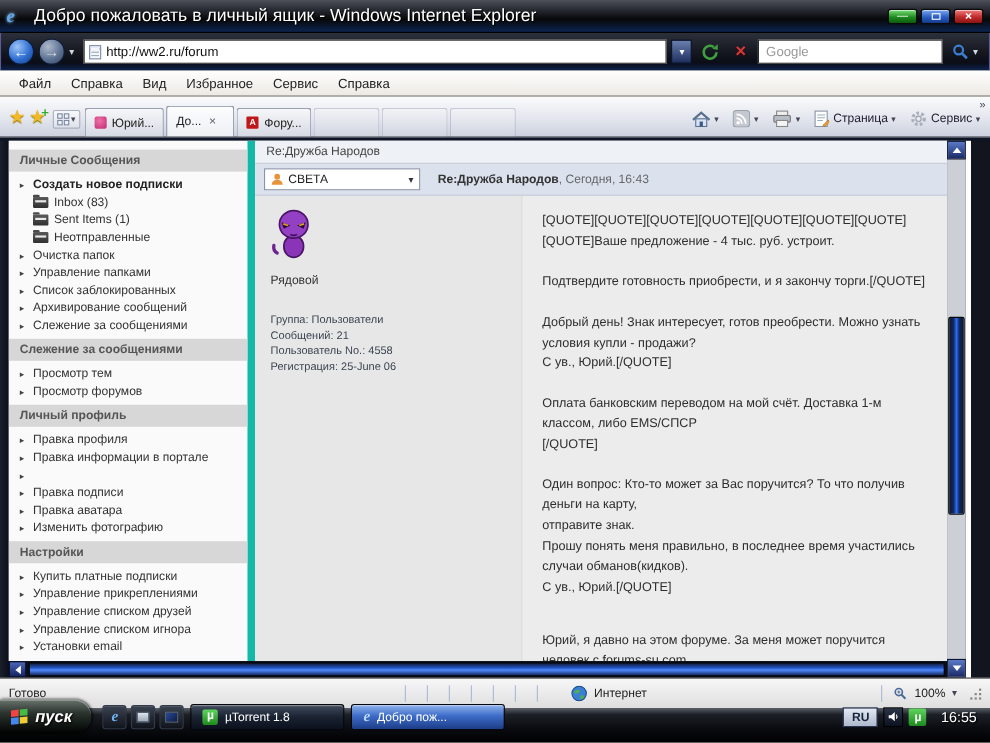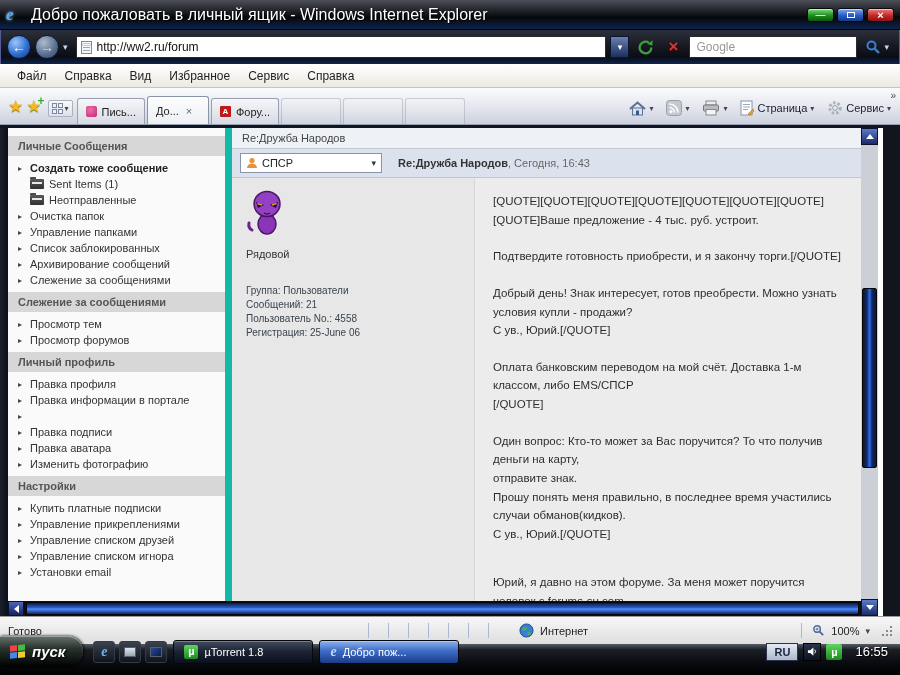--- a/index.html
+++ b/index.html
@@ -259,7 +259,7 @@
     </div>
     <div class="tab">
       <span class="favicon-mail"></span>
-      <span>Пись...</span>
+      <span>Юрий...</span>
     </div>
     <div class="tab active">
       <span>До...</span>

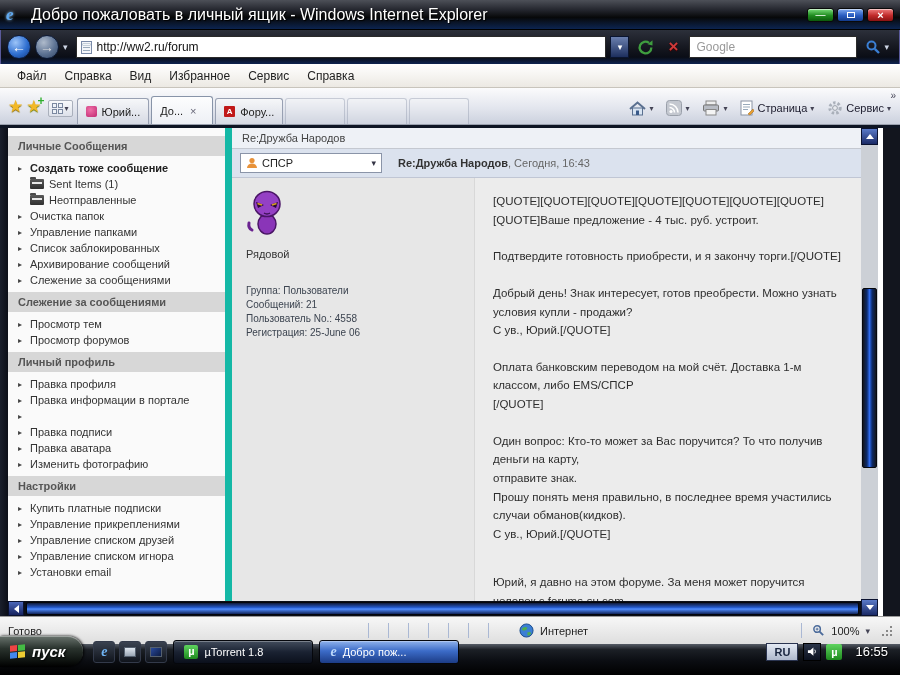--- a/index.html
+++ b/index.html
@@ -329,7 +329,7 @@
           <div class="side-header">Личные Сообщения</div>
           <div class="side-item bold">
               <span class="bullet">▸</span>
-              <span>Создать тоже сообщение</span>
+              <span>Создать новое подписки</span>
             </div>
           <div class="side-item folder">
               <span class="folder-ic"></span>

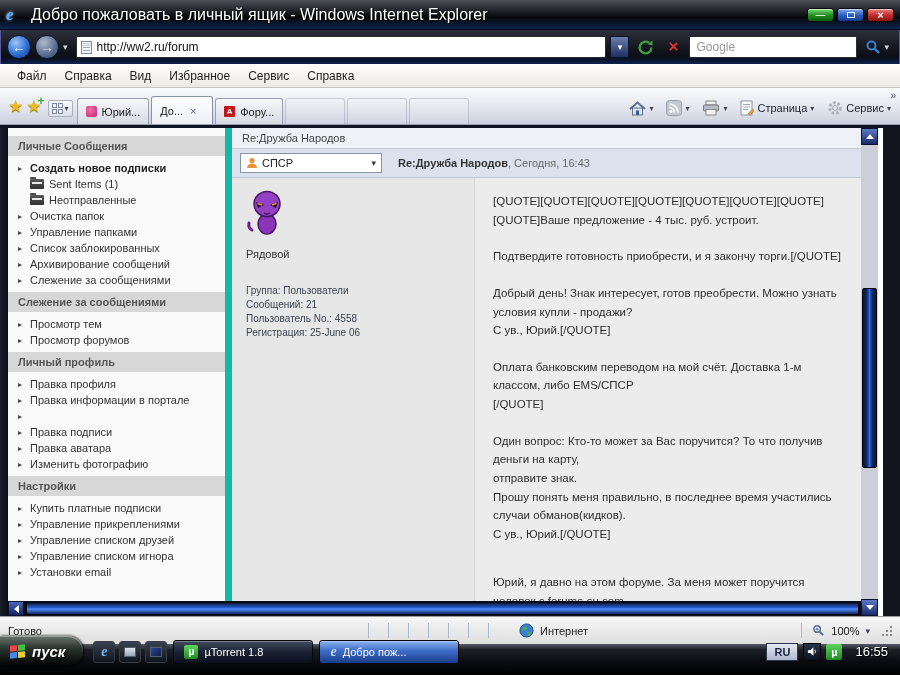--- a/index.html
+++ b/index.html
@@ -427,7 +427,7 @@
                 <circle cx="6" cy="3.6" r="2.6" fill="#e8923a"></circle>
                 <path d="M1 11 a5 4.5 0 0 1 10 0 Z" fill="#e8923a"></path>
               </svg>
-              <span>СПСР</span>
+              <span>СВЕТА</span>
               <span class="dd">▾</span>
             </div>
             <div class="post-subject-wrap">

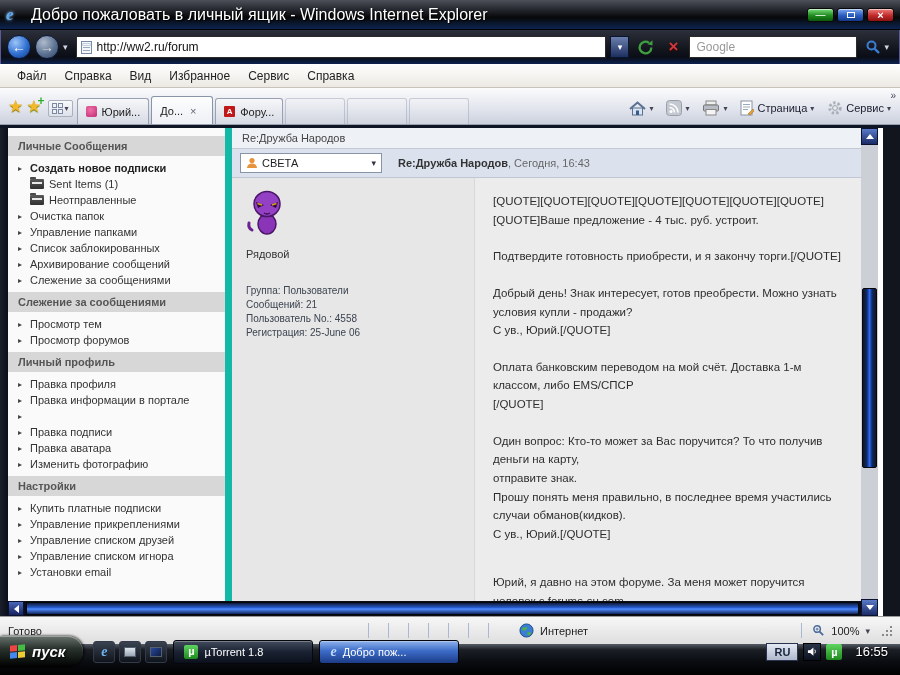--- a/index.html
+++ b/index.html
@@ -333,6 +333,10 @@
             </div>
           <div class="side-item folder">
               <span class="folder-ic"></span>
+              <span>Inbox (83)</span>
+            </div>
+          <div class="side-item folder">
+              <span class="folder-ic"></span>
               <span>Sent Items (1)</span>
             </div>
           <div class="side-item folder">

